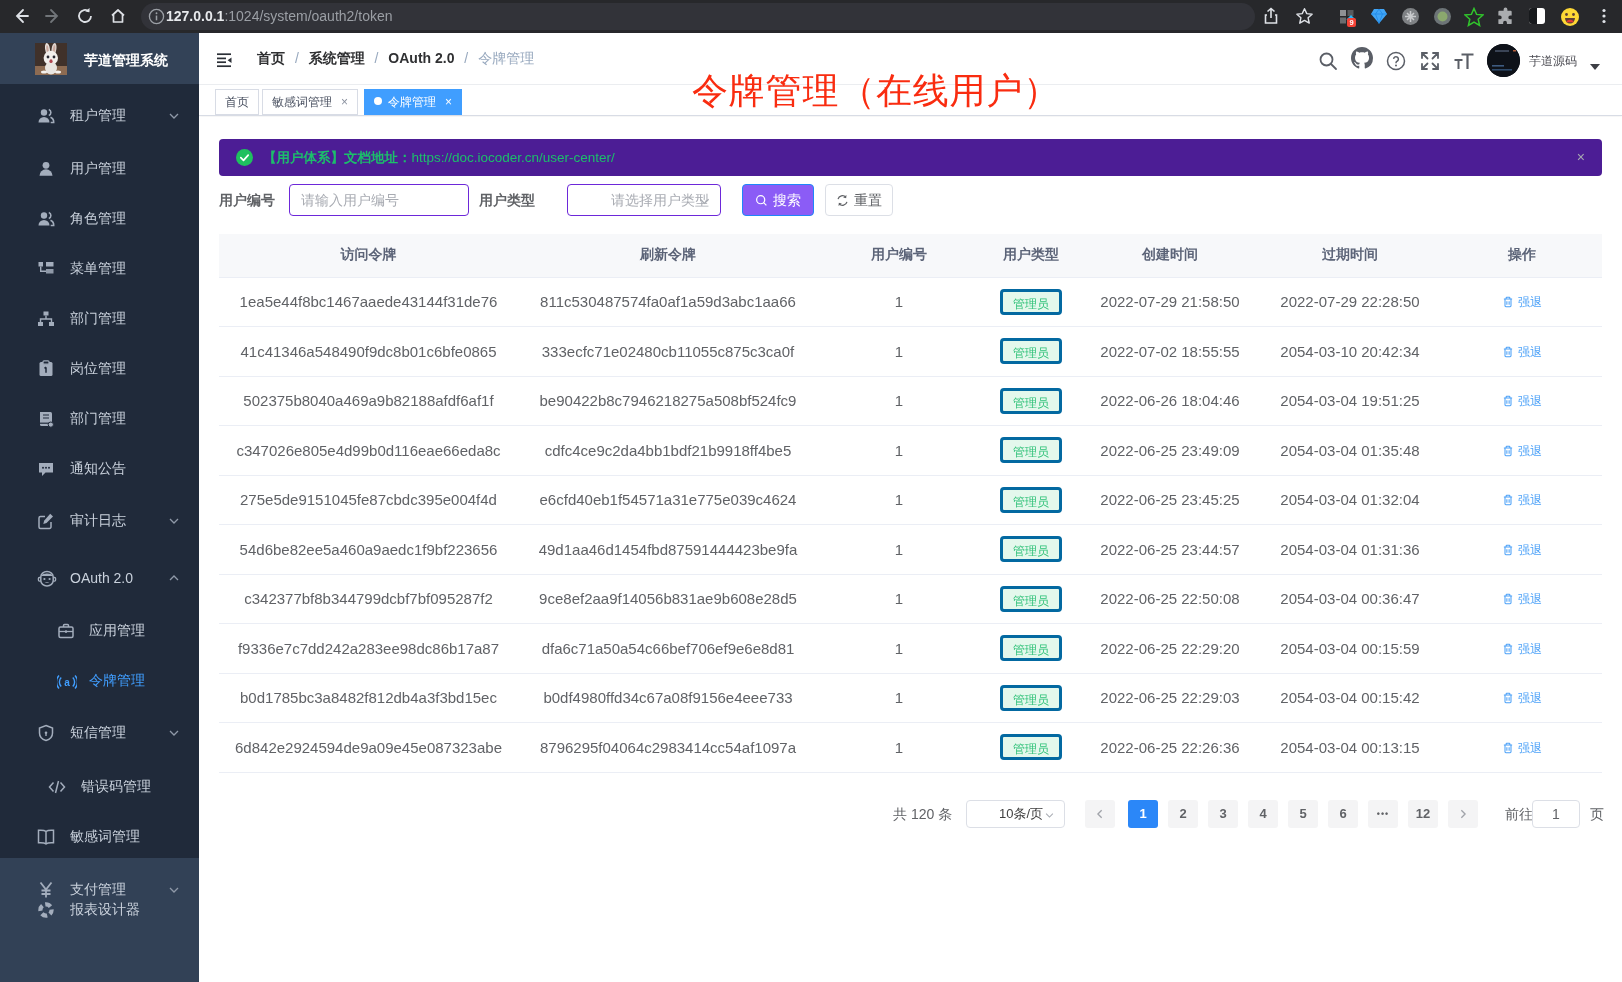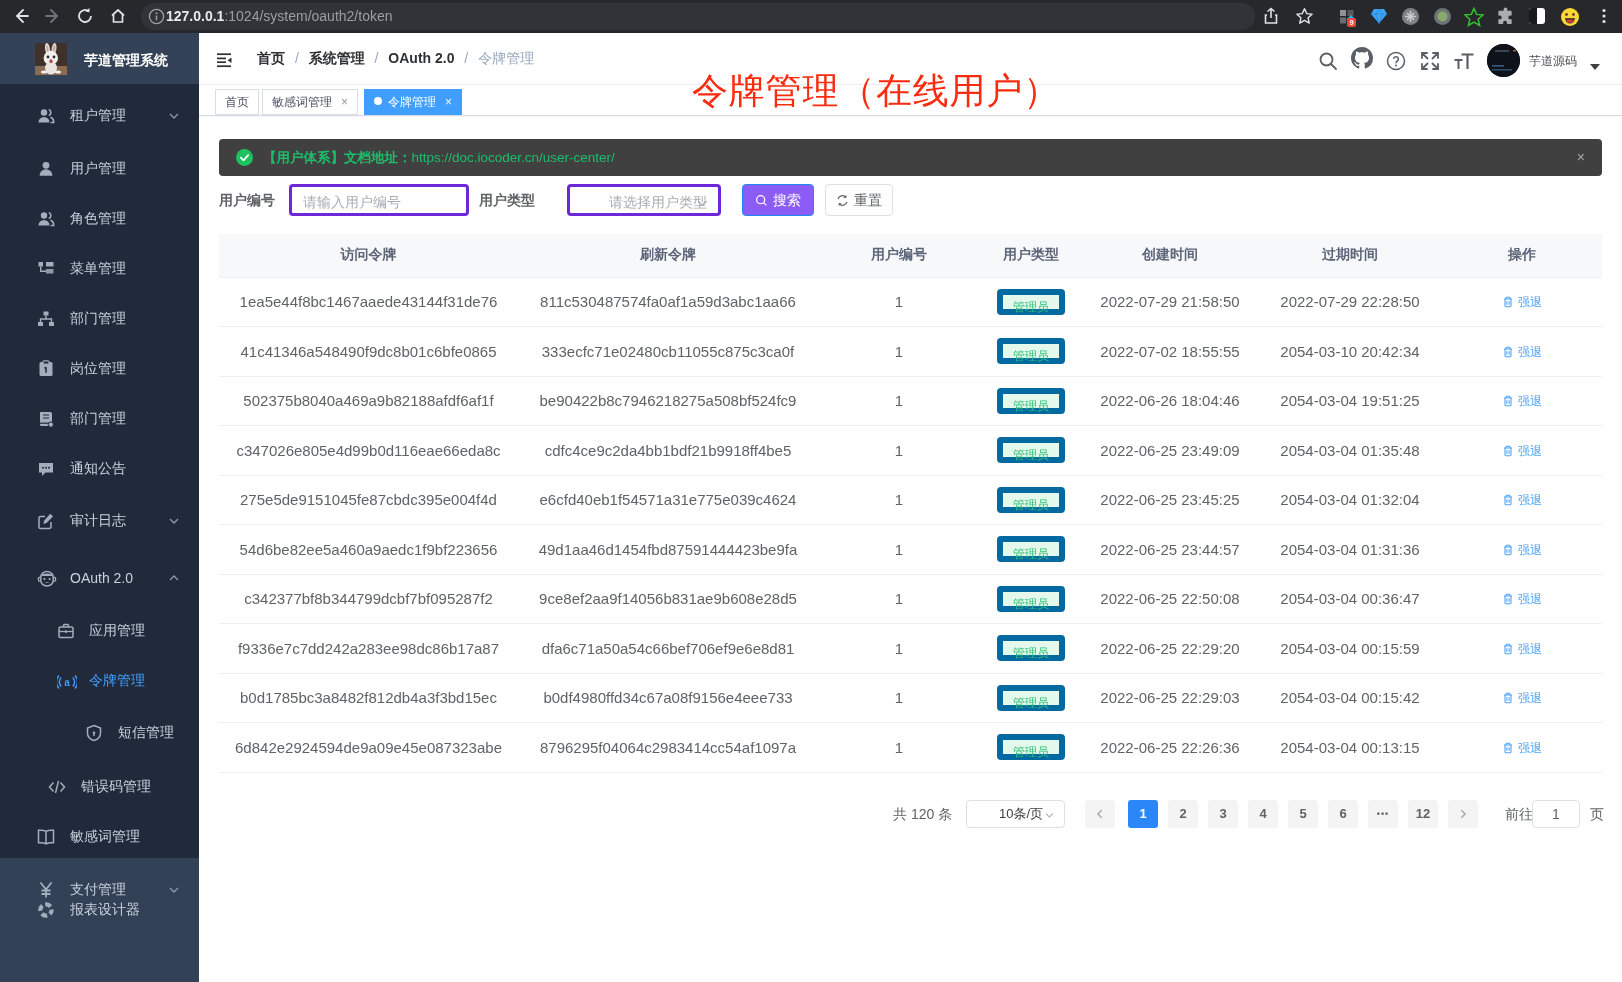--- a/index.html
+++ b/index.html
@@ -50,7 +50,7 @@
 
 
 #content { position:absolute; left:199px; top:117px; width:1423px; height:865px; background:#fff; }
-#alert { position:absolute; left:20px; top:22px; width:1383px; height:37px; background:#404040; border-radius:4px; }
+#alert { position:absolute; left:20px; top:22px; width:1383px; height:37px; background:#4c1d95; border-radius:4px; }
 #alert .msg { position:absolute; left:44px; top:0; height:37px; line-height:37px; font-size:13.5px; color:#1cbe6b; }
 #alert .closex { position:absolute; right:17px; top:0; height:37px; line-height:37px; color:#a8abb2; font-size:14px; }
 .flabel { position:absolute; top:67px; height:32px; line-height:32px; font-size:14px; font-weight:bold; color:#606266; }

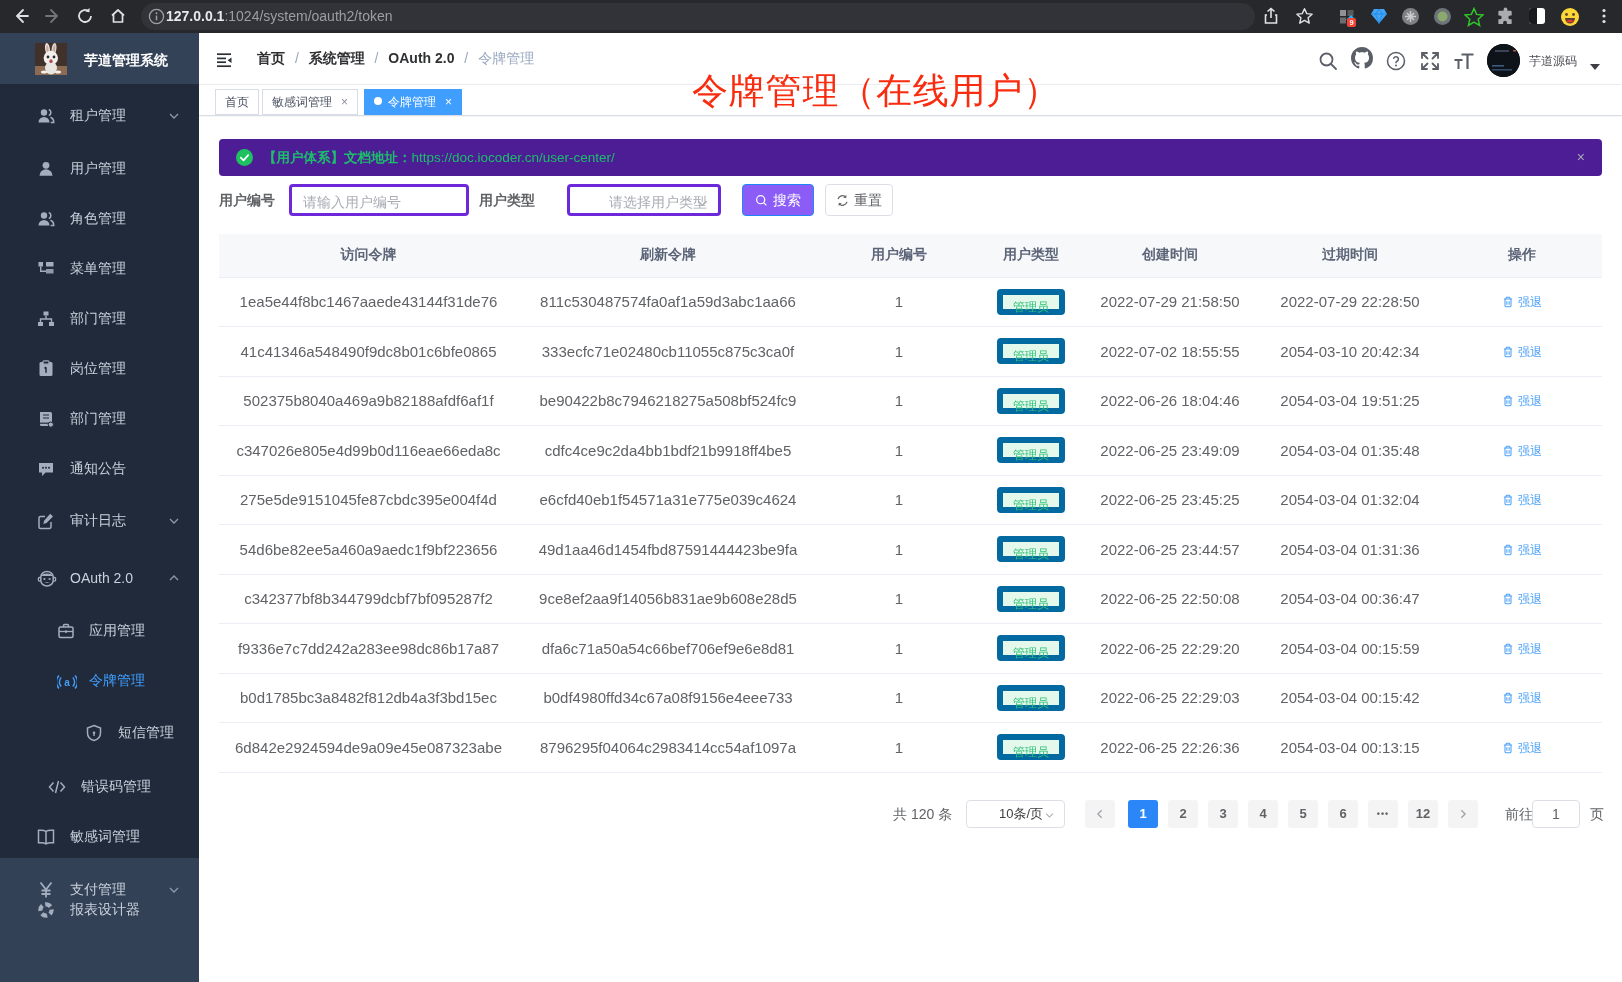--- a/index.html
+++ b/index.html
@@ -54,7 +54,7 @@
 #alert .msg { position:absolute; left:44px; top:0; height:37px; line-height:37px; font-size:13.5px; color:#1cbe6b; }
 #alert .closex { position:absolute; right:17px; top:0; height:37px; line-height:37px; color:#a8abb2; font-size:14px; }
 .flabel { position:absolute; top:67px; height:32px; line-height:32px; font-size:14px; font-weight:bold; color:#606266; }
-.finput { position:absolute; top:67px; height:32px; border:3px solid #6d28d9; border-radius:4px; background:#fff; line-height:30px; font-size:14px; color:#a8abb2; padding:0 11px; }
+.finput { position:absolute; top:67px; height:32px; border:1px solid #6d28d9; border-radius:4px; background:#fff; line-height:30px; font-size:14px; color:#a8abb2; padding:0 11px; }
 .btn { position:absolute; top:67px; height:32px; border-radius:4px; font-size:14px; line-height:30px; text-align:center; }
 #btn-search { left:543px; width:72px; background:#8b5cf6; color:#fff; border:1px solid #1f87f8; }
 #btn-reset { left:626px; width:68px; background:#fff; color:#606266; border:1px solid #dcdfe6; }

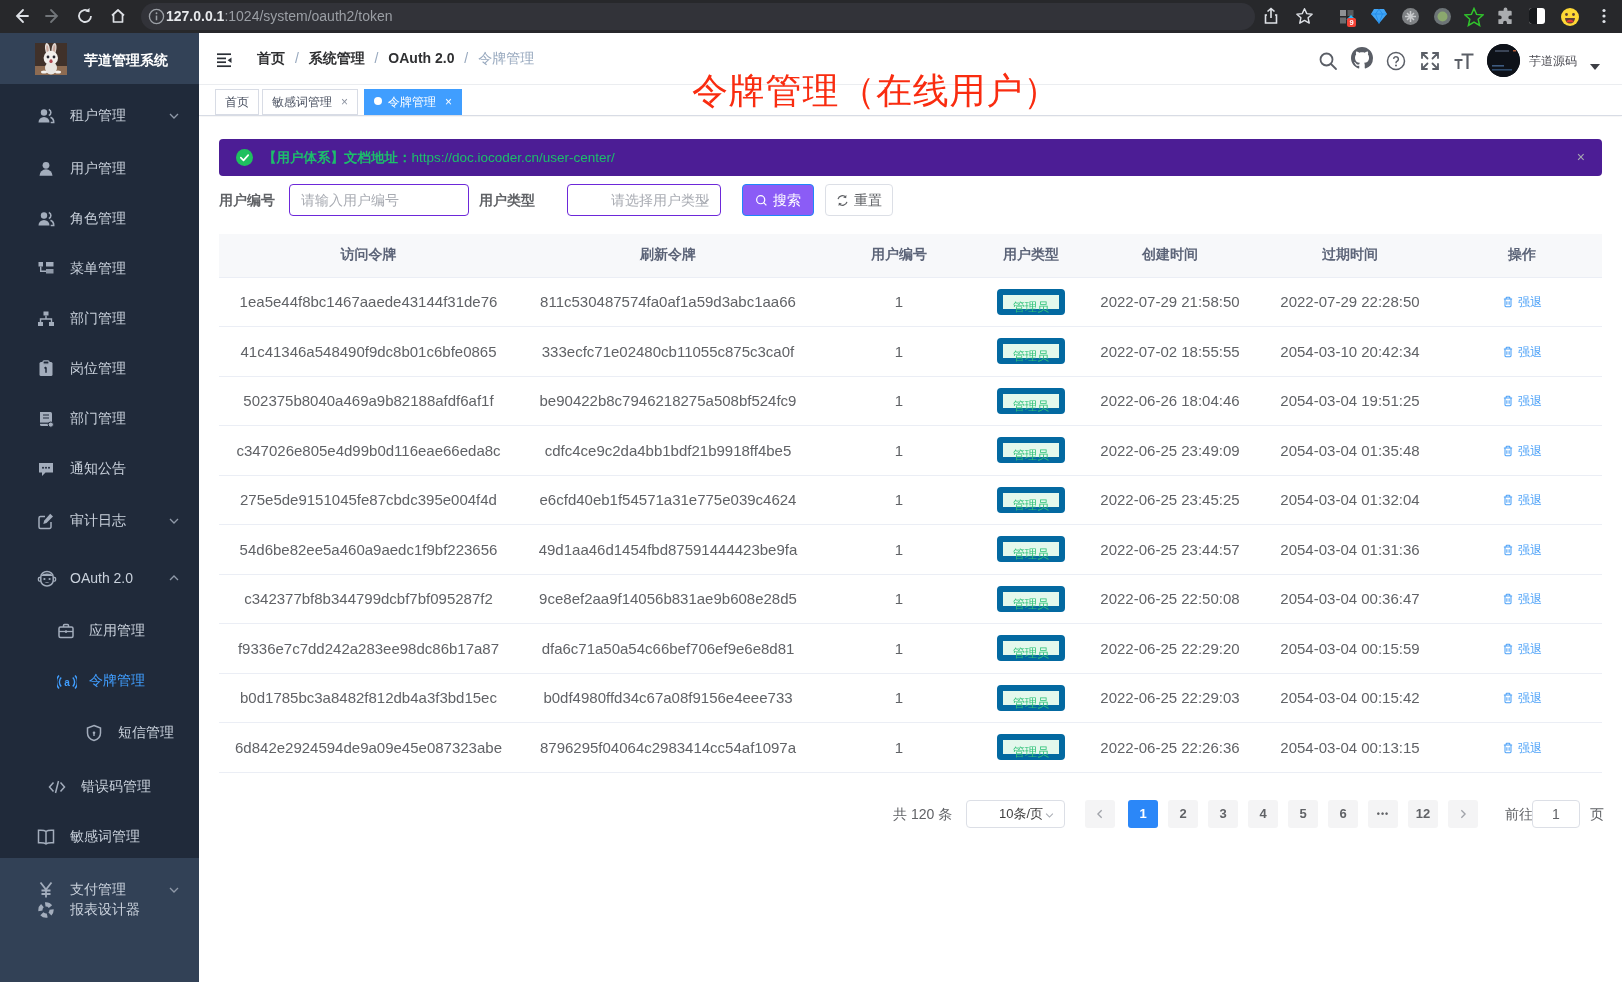--- a/index.html
+++ b/index.html
@@ -64,7 +64,7 @@
 #tbl table { border-collapse:collapse; width:1383px; table-layout:fixed; font-size:14px; color:#606266; }
 #tbl th { background:#f7f8fa; color:#5c6478; font-weight:bold; height:43.5px; text-align:center; border-bottom:1px solid #ebeef5; font-size:14px; }
 #tbl td { height:49.5px; text-align:center; border-bottom:1px solid #ebeef5; font-size:15px; }
-.tag { display:inline-block; height:26px; line-height:24px; padding:0 10px; font-size:12px; color:#2fc178; background:#e4f8ec; border:6px solid #0369a1; border-radius:4px; }
+.tag { display:inline-block; height:26px; line-height:24px; padding:0 10px; font-size:12px; color:#2fc178; background:#e4f8ec; border:3px solid #0369a1; border-radius:4px; }
 .oplink { color:#4aa0f8; font-size:12px; }
 .oplink svg { vertical-align:-2px; margin-right:4px; }
 

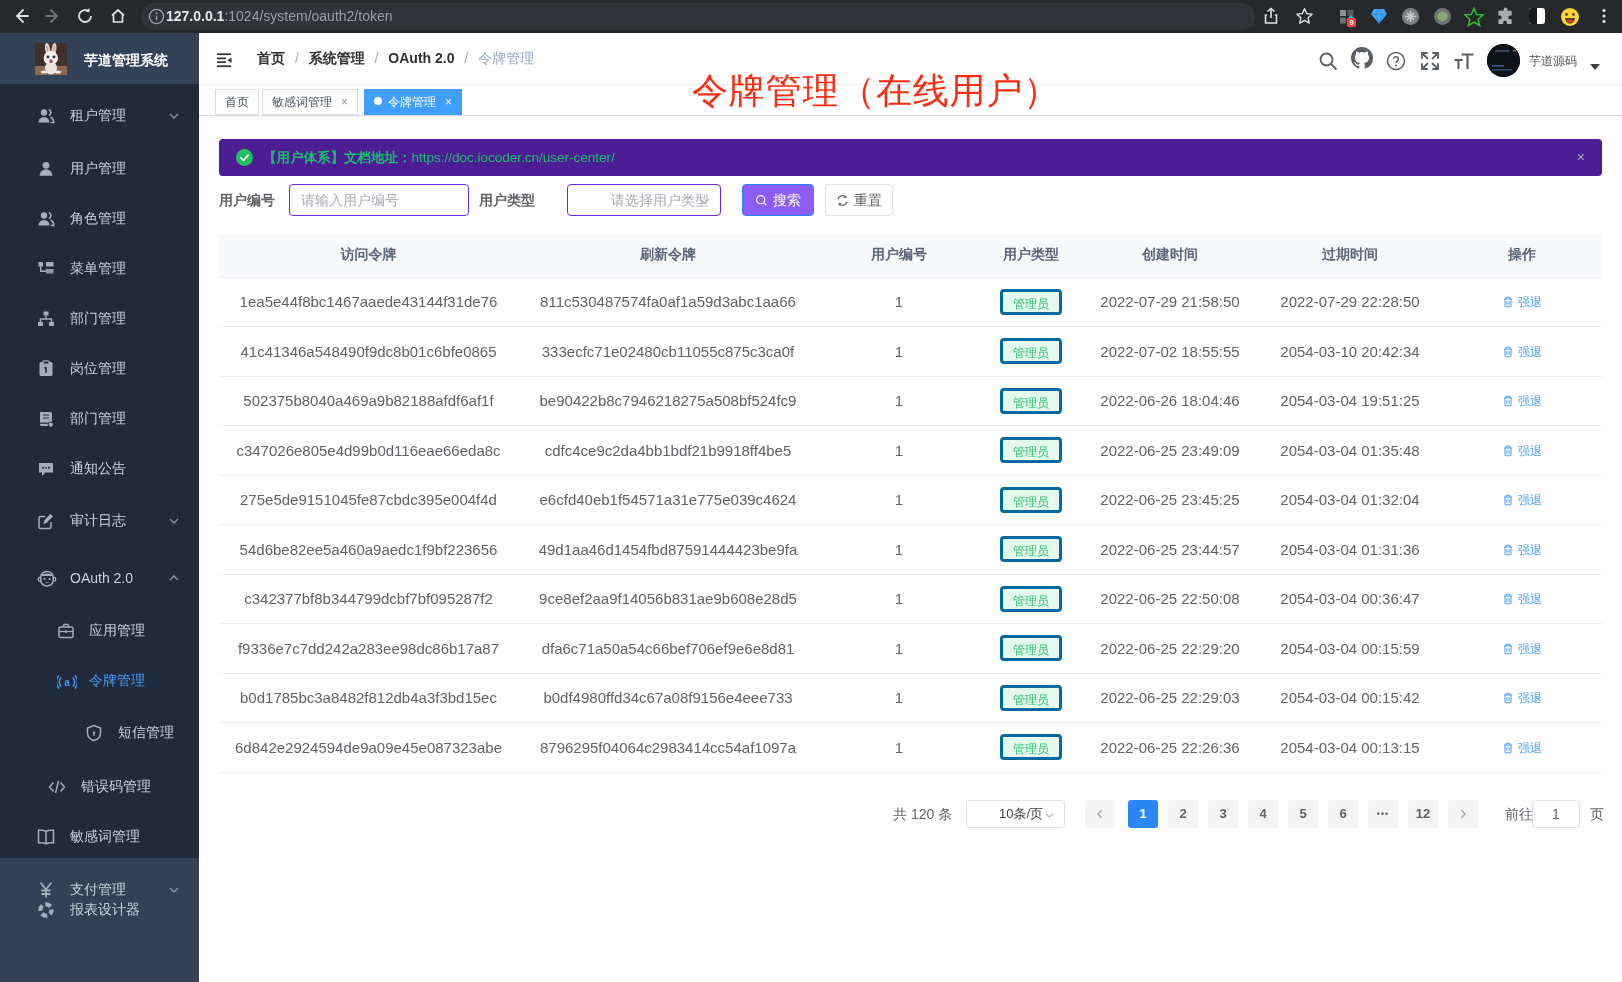--- a/index.html
+++ b/index.html
@@ -282,7 +282,7 @@
             </svg></span>
           <span class="tx">令牌管理</span>
         </div>
-        <div class="mi" style="top: 675px; margin-left: 48px;">
+        <div class="mi" style="top: 675px;">
           <span class="ic"><svg width="18" height="18" viewBox="0 0 18 18">
               <path d="M9 1.5 L15.5 4 V9 c0 4-3 6.5-6.5 7.5 C5.5 15.5 2.5 13 2.5 9 V4 Z" stroke="currentColor" fill="none" stroke-width="1.5"></path>
               <circle cx="9" cy="8.8" r="1.3" fill="currentColor"></circle>

